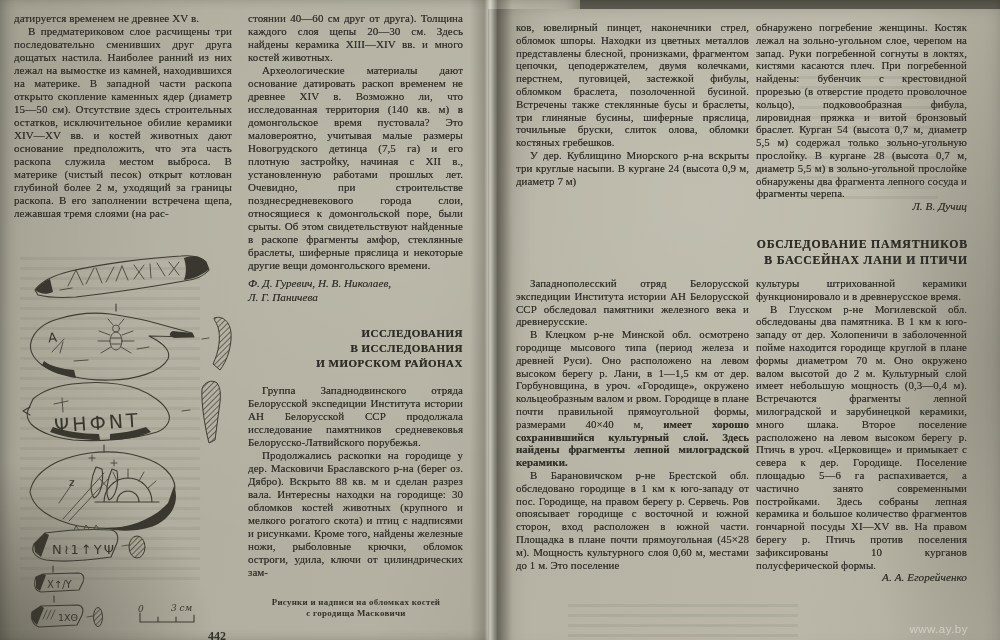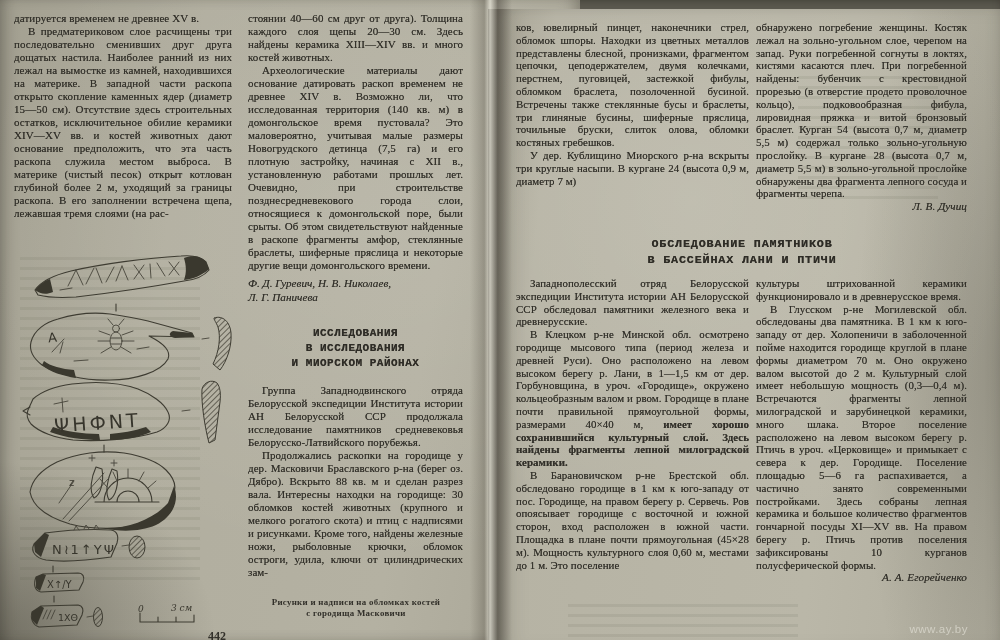--- a/index.html
+++ b/index.html
@@ -36,8 +36,8 @@
   .authors{position:absolute;color:#32302a;font-style:italic;font-size:11.2px;line-height:14px;
            text-shadow:0 0 .4px rgba(47,45,38,.7);}
   .sig{font-style:italic;font-size:11.2px;text-align:right;margin-top:5px;padding-right:2px;}
-  .hd{position:absolute;color:#2e2c26;font-weight:700;text-align:center;
-      text-shadow:0 0 .5px rgba(46,44,38,.8);font-family:Liberation Mono, monospace;}
+  .hd{position:absolute;color:#2e2c26;font-weight:700;text-align:right;
+      text-shadow:0 0 .5px rgba(46,44,38,.8);}
   .hd1{font-size:11px;line-height:15px;letter-spacing:.5px;}
   .hd2{font-size:11.8px;line-height:15.5px;letter-spacing:.8px;}
   .caption{position:absolute;color:#32302a;font-weight:700;font-size:8.9px;line-height:11px;

